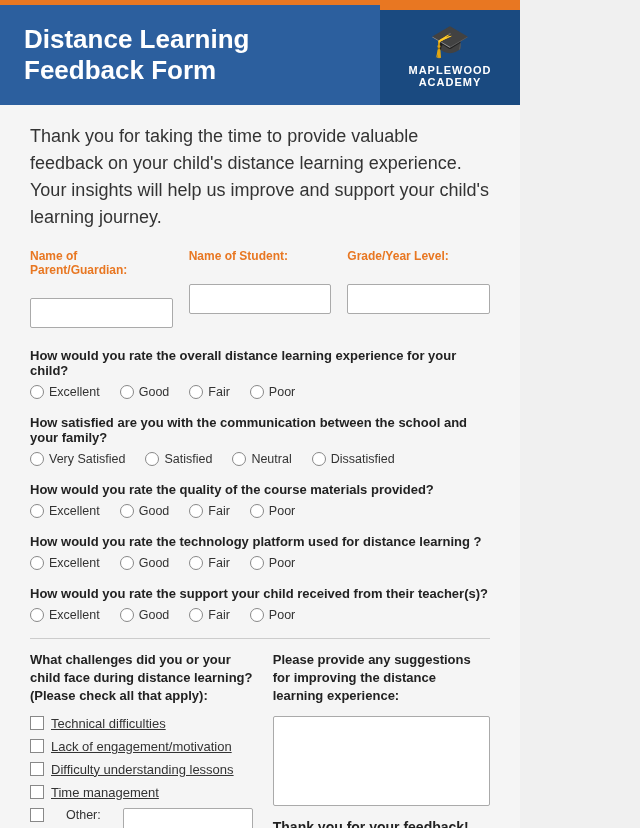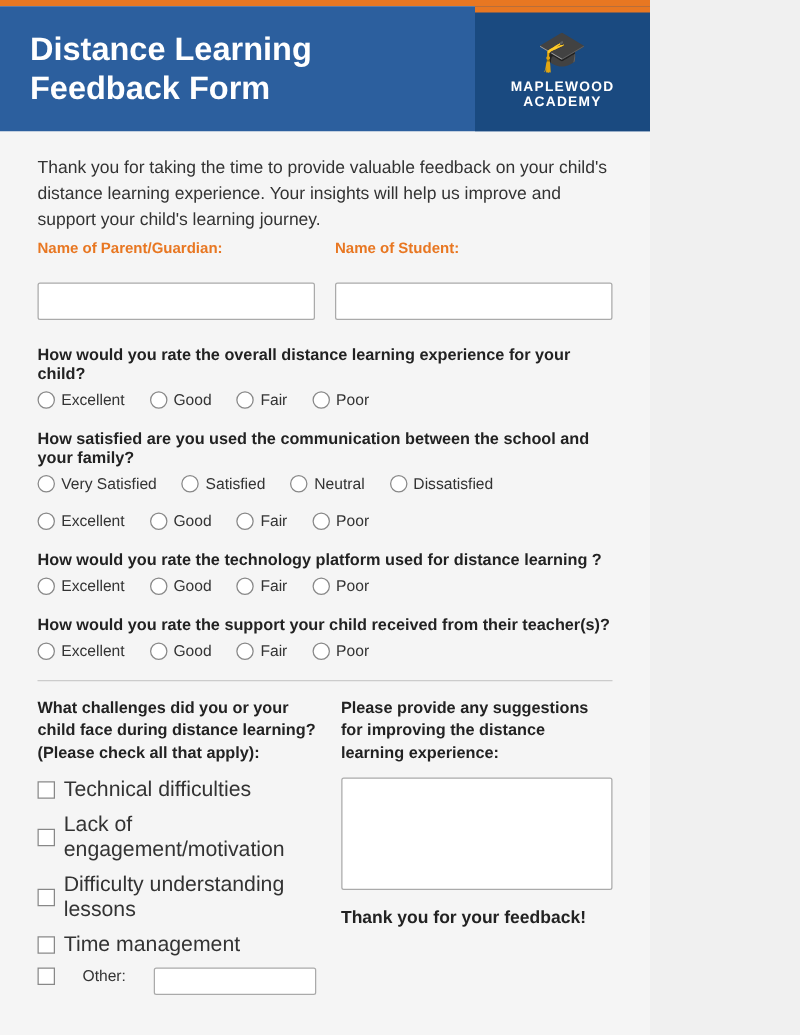--- a/index.html
+++ b/index.html
@@ -74,10 +74,10 @@
       padding: 18px 30px 24px 30px;
     }
     .intro-text {
-      font-size: 14px;
+      font-size: 18px;
       color: #333;
       line-height: 1.5;
-      margin-bottom: 5px;
+      margin-bottom: 18px;
     }
     
     .fields-row {

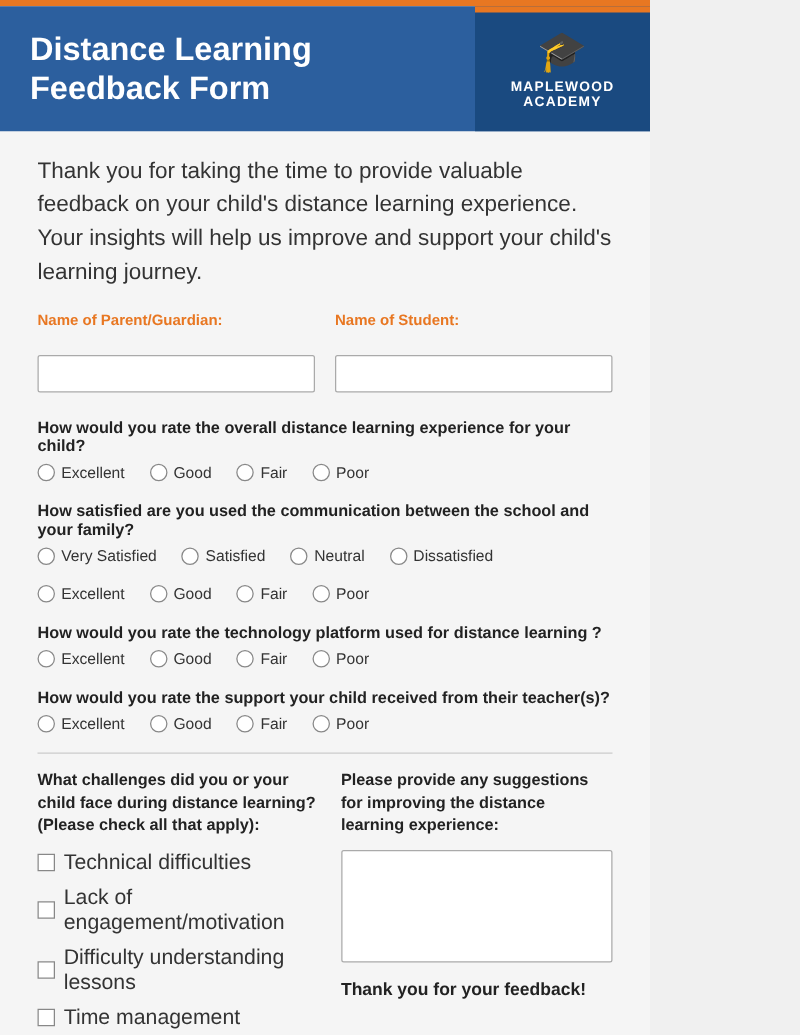--- a/index.html
+++ b/index.html
@@ -242,6 +242,10 @@
       </div>
       <div class="field-group">
         <div class="field-label">Name of Student:</div>
+        <input class="text-input" type="text" style="">
+      </div>
+      <div class="field-group">
+        <div class="field-label">Grade/Year Level:</div>
         <input class="text-input" type="text" style="">
       </div>
     </div>

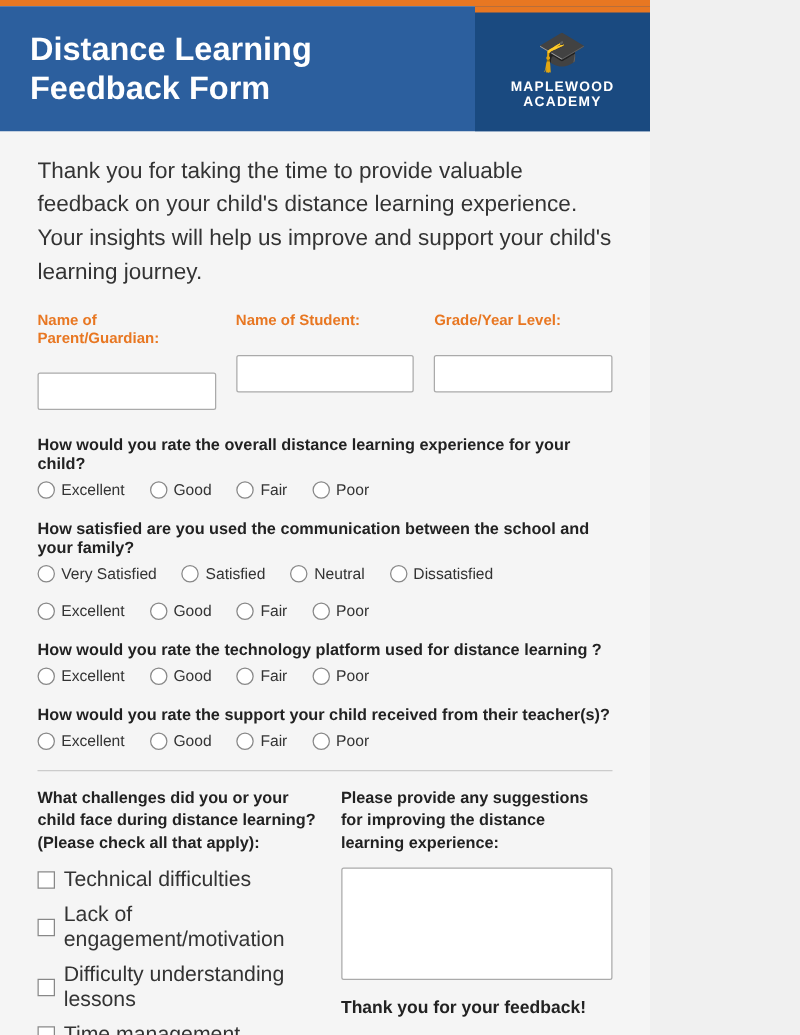--- a/index.html
+++ b/index.html
@@ -273,7 +273,7 @@
           </div>
         </div>
         <div class="question-section">
-          <div class="question-label">How satisfied are you used the communication between the school and your family?</div>
+          <div class="question-label">How satisfied are you with the communication between the school and your family?</div>
           <div class="radio-group">
             <label class="radio-item">
               <span class="radio-circle"></span>

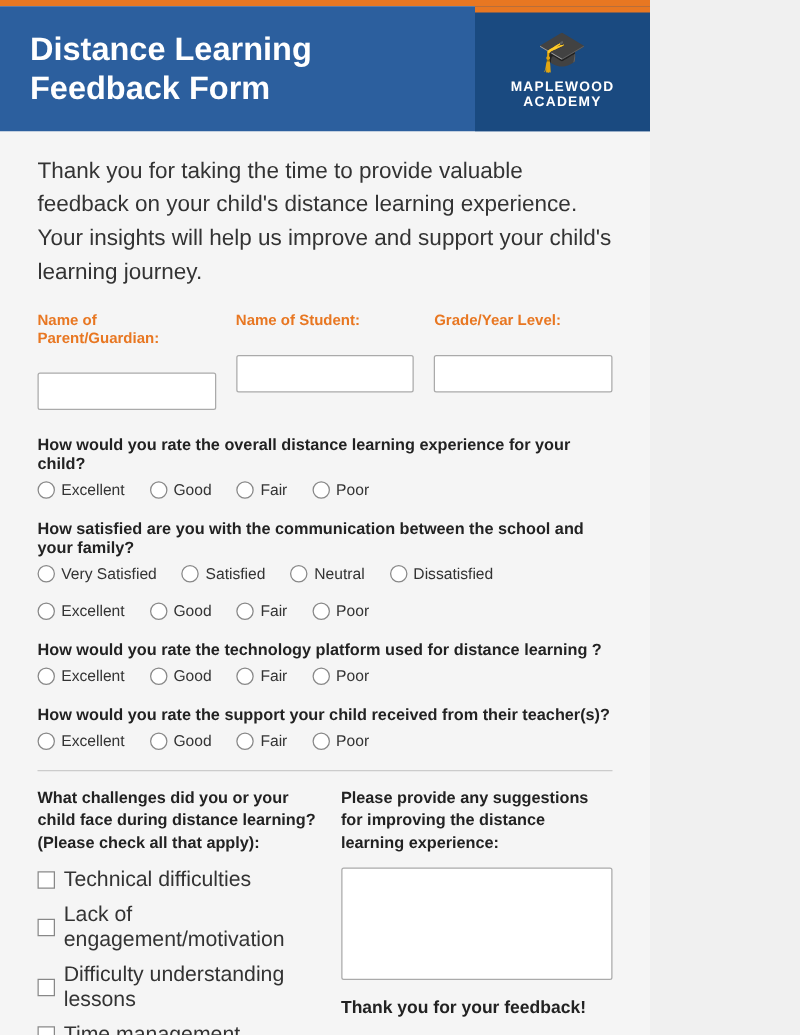--- a/index.html
+++ b/index.html
@@ -294,6 +294,7 @@
           </div>
         </div>
         <div class="question-section">
+          <div class="question-label">How would you rate the quality of the course materials provided?</div>
           <div class="radio-group">
             <label class="radio-item">
               <span class="radio-circle"></span>

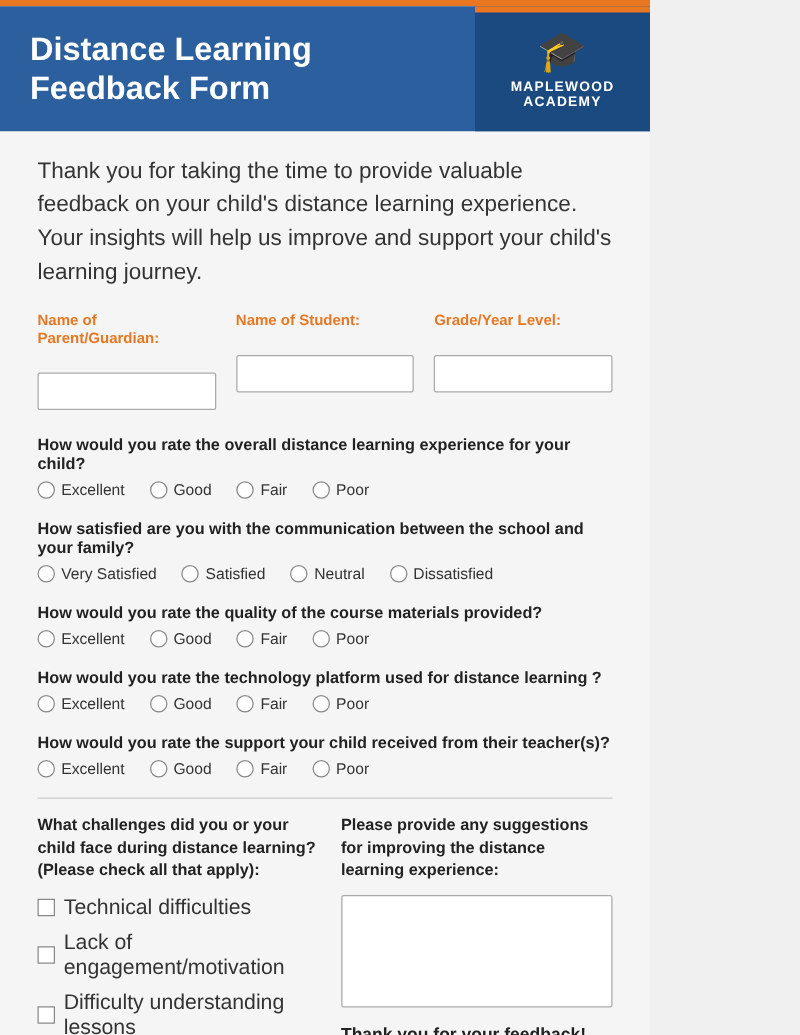--- a/index.html
+++ b/index.html
@@ -157,9 +157,10 @@
       display: flex;
       align-items: center;
       gap: 7px;
-      font-size: 17px;
+      font-size: 13px;
       color: #333;
       margin-bottom: 8px;
+      text-decoration: underline;
     }
     .checkbox-box {
       width: 14px;

